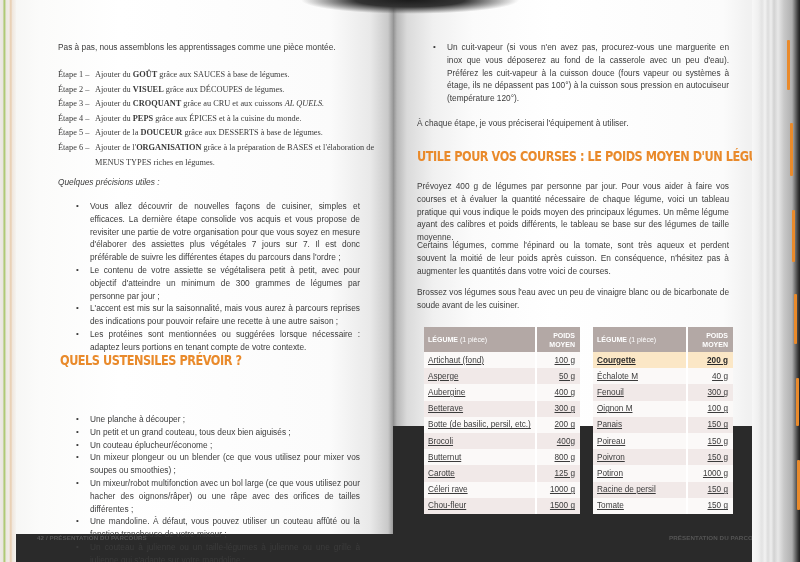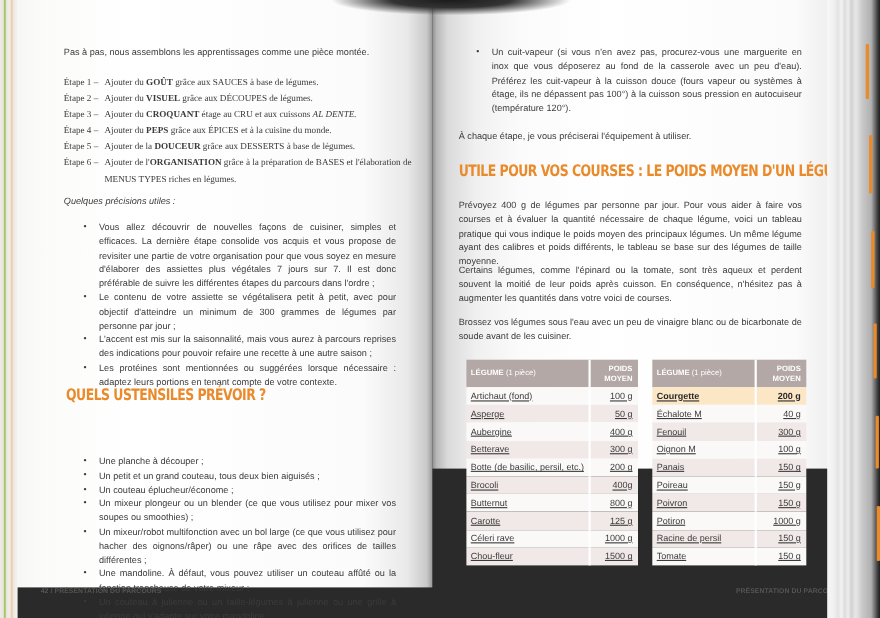--- a/index.html
+++ b/index.html
@@ -92,7 +92,7 @@
       </div>
       <div class="step">
         <span class="num">Étape 3 –</span>
-        <span class="body"><span>Ajouter du </span><b>CROQUANT</b><span> étage au CRU et aux cuissons </span><i>AL DENTE.</i></span>
+        <span class="body"><span>Ajouter du </span><b>CROQUANT</b><span> grâce au CRU et aux cuissons </span><i>AL DENTE.</i></span>
       </div>
       <div class="step">
         <span class="num">Étape 4 –</span>

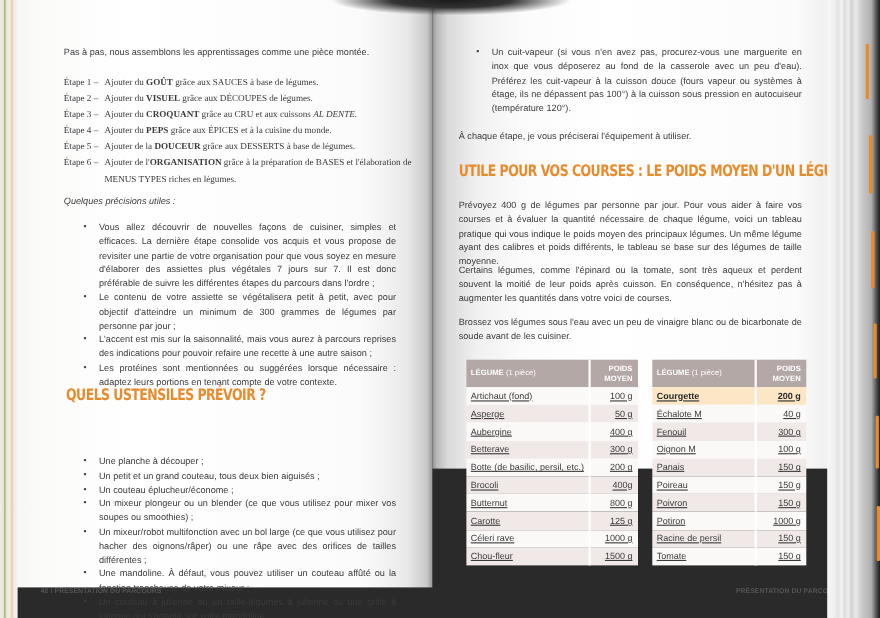--- a/index.html
+++ b/index.html
@@ -92,7 +92,7 @@
       </div>
       <div class="step">
         <span class="num">Étape 3 –</span>
-        <span class="body"><span>Ajouter du </span><b>CROQUANT</b><span> grâce au CRU et aux cuissons </span><i>AL DENTE.</i></span>
+        <span class="body"><span>Ajouter du </span><b>CROQUANT</b><span> grâce au CRU et aux cuissons </span><i>AL QUELS.</i></span>
       </div>
       <div class="step">
         <span class="num">Étape 4 –</span>

